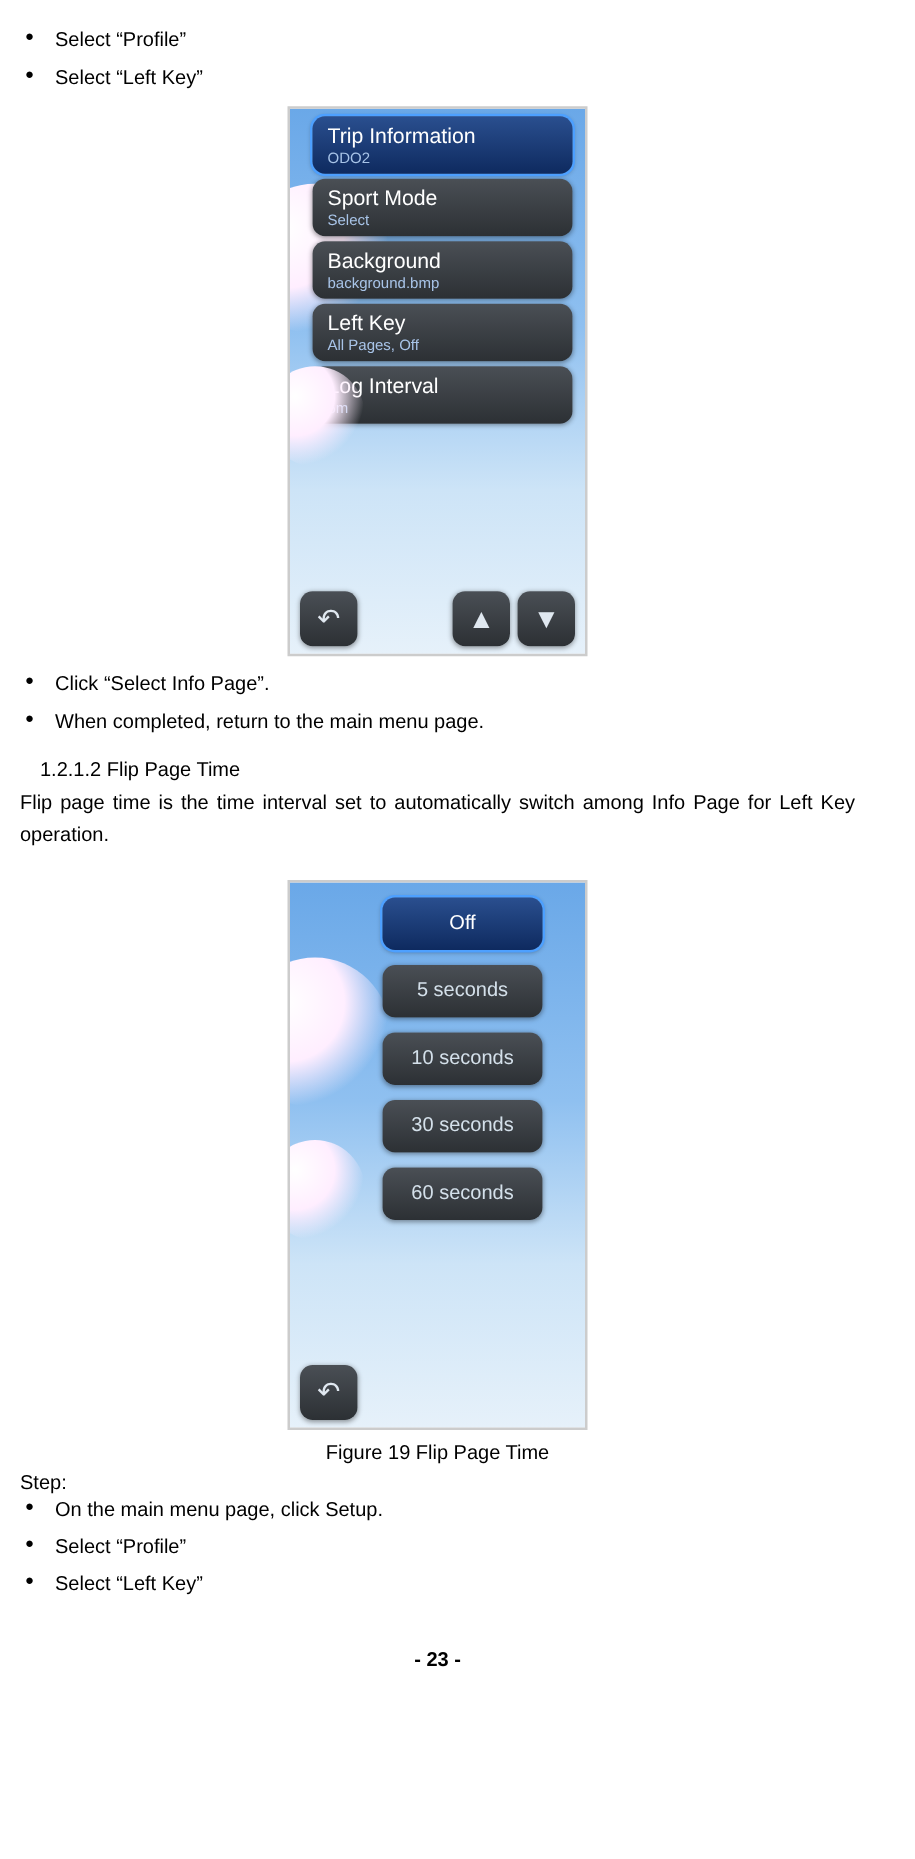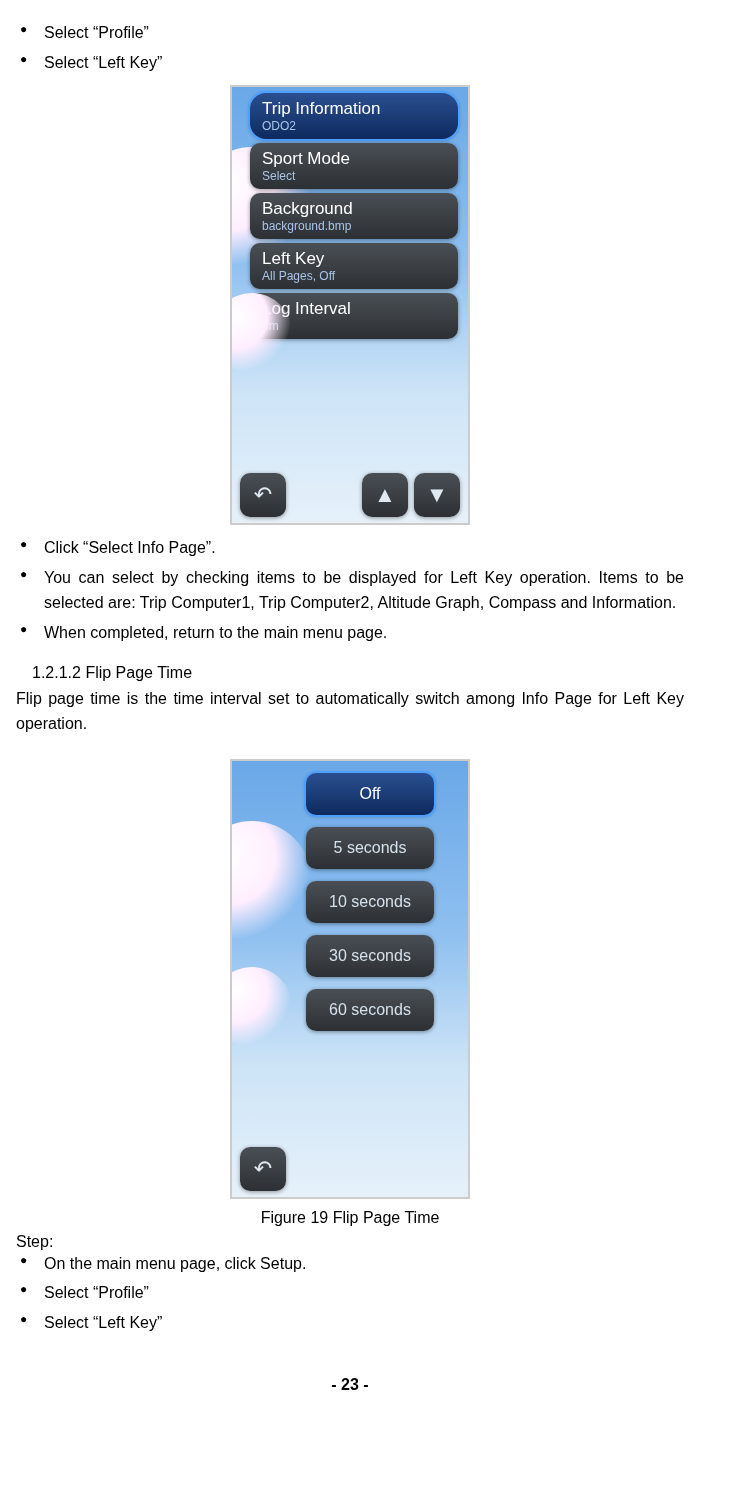--- a/index.html
+++ b/index.html
@@ -72,7 +72,6 @@
   .menu-item.active {
     background: linear-gradient(to bottom, #2a4f8f 0%, #0e2a5f 100%);
     box-shadow: 0 0 0 2px #4da0ff, 0 1px 4px rgba(0,0,0,0.4);
-    border-radius: 16px;
   }
   .menu-item .title { font-size: 17px; font-weight: 400; color: #fff; }
   .menu-item .sub   { font-size: 12px; color: #a8c4e8; }

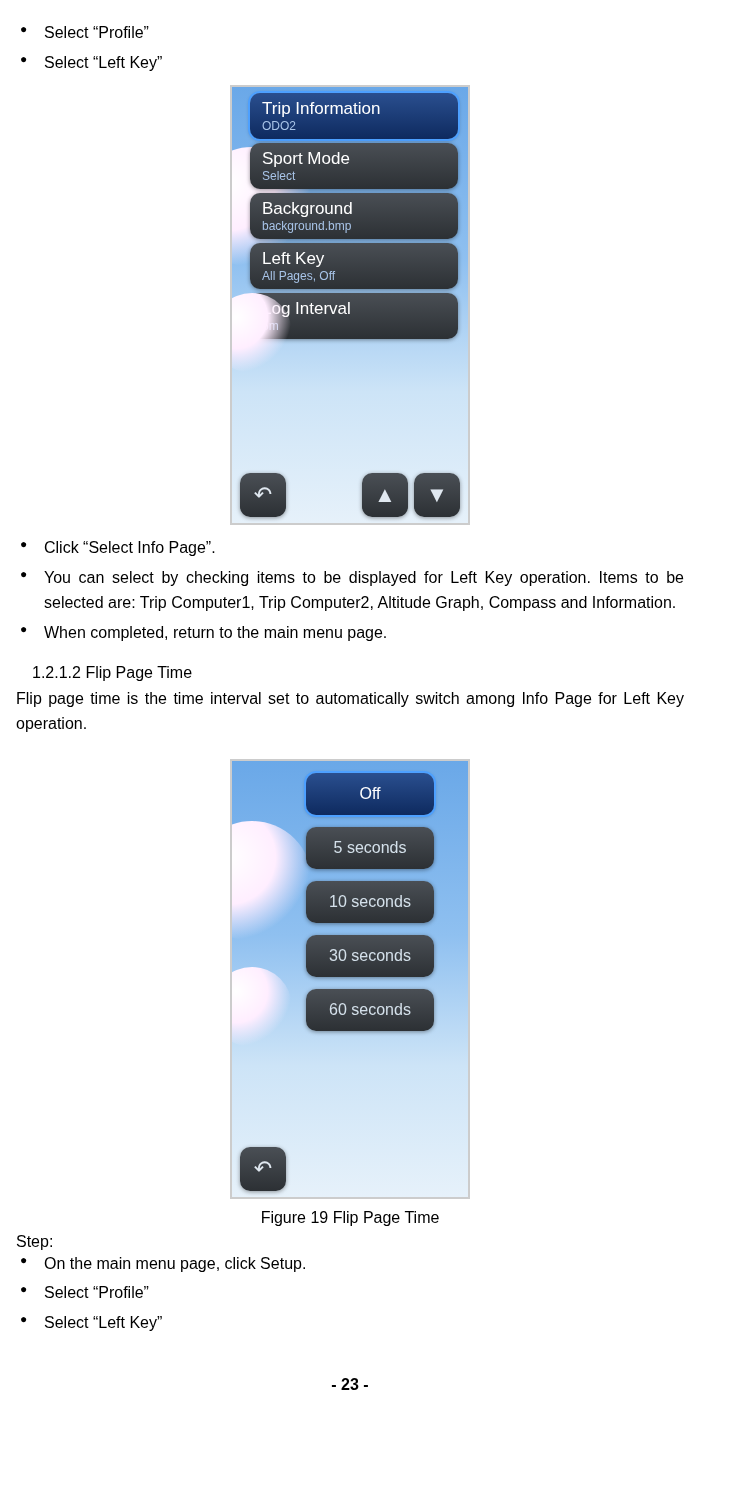--- a/index.html
+++ b/index.html
@@ -191,7 +191,6 @@
 
 <ul class="bullets">
   <li>Click “Select Info Page”.</li>
-  <li>You can select by checking items to be displayed for Left Key operation. Items to be selected are: Trip Computer1, Trip Computer2, Altitude Graph, Compass and Information.</li>
   <li>When completed, return to the main menu page.</li>
 </ul>
 

